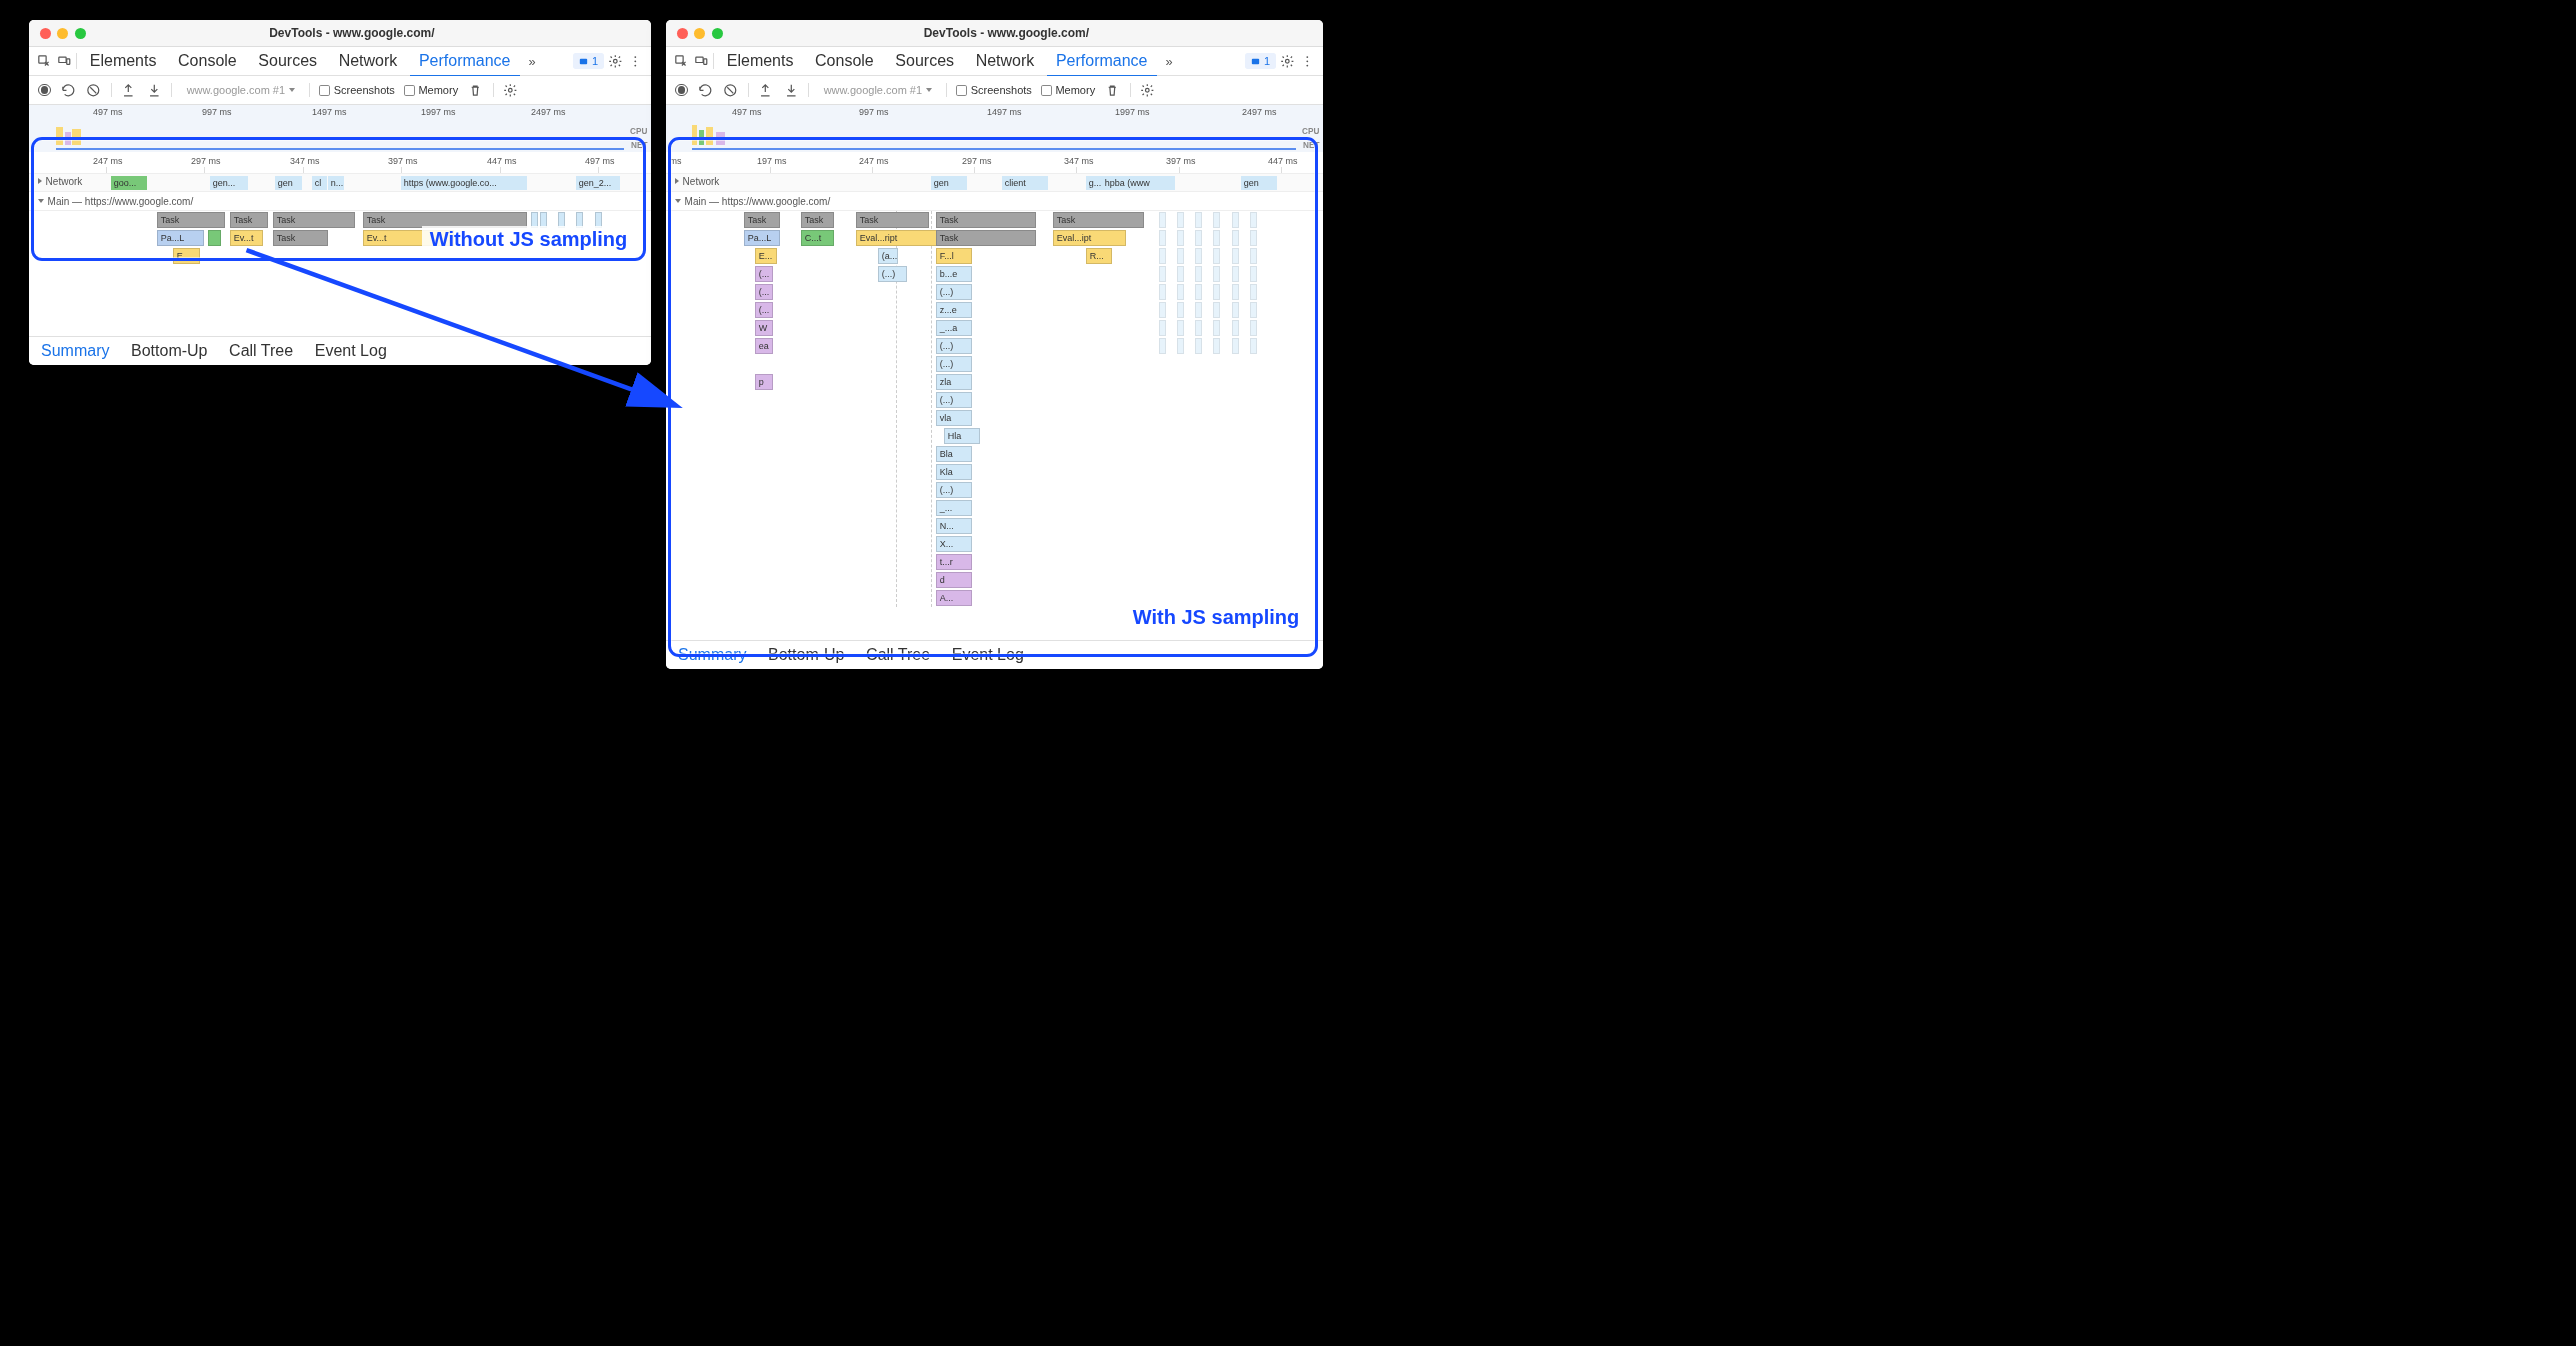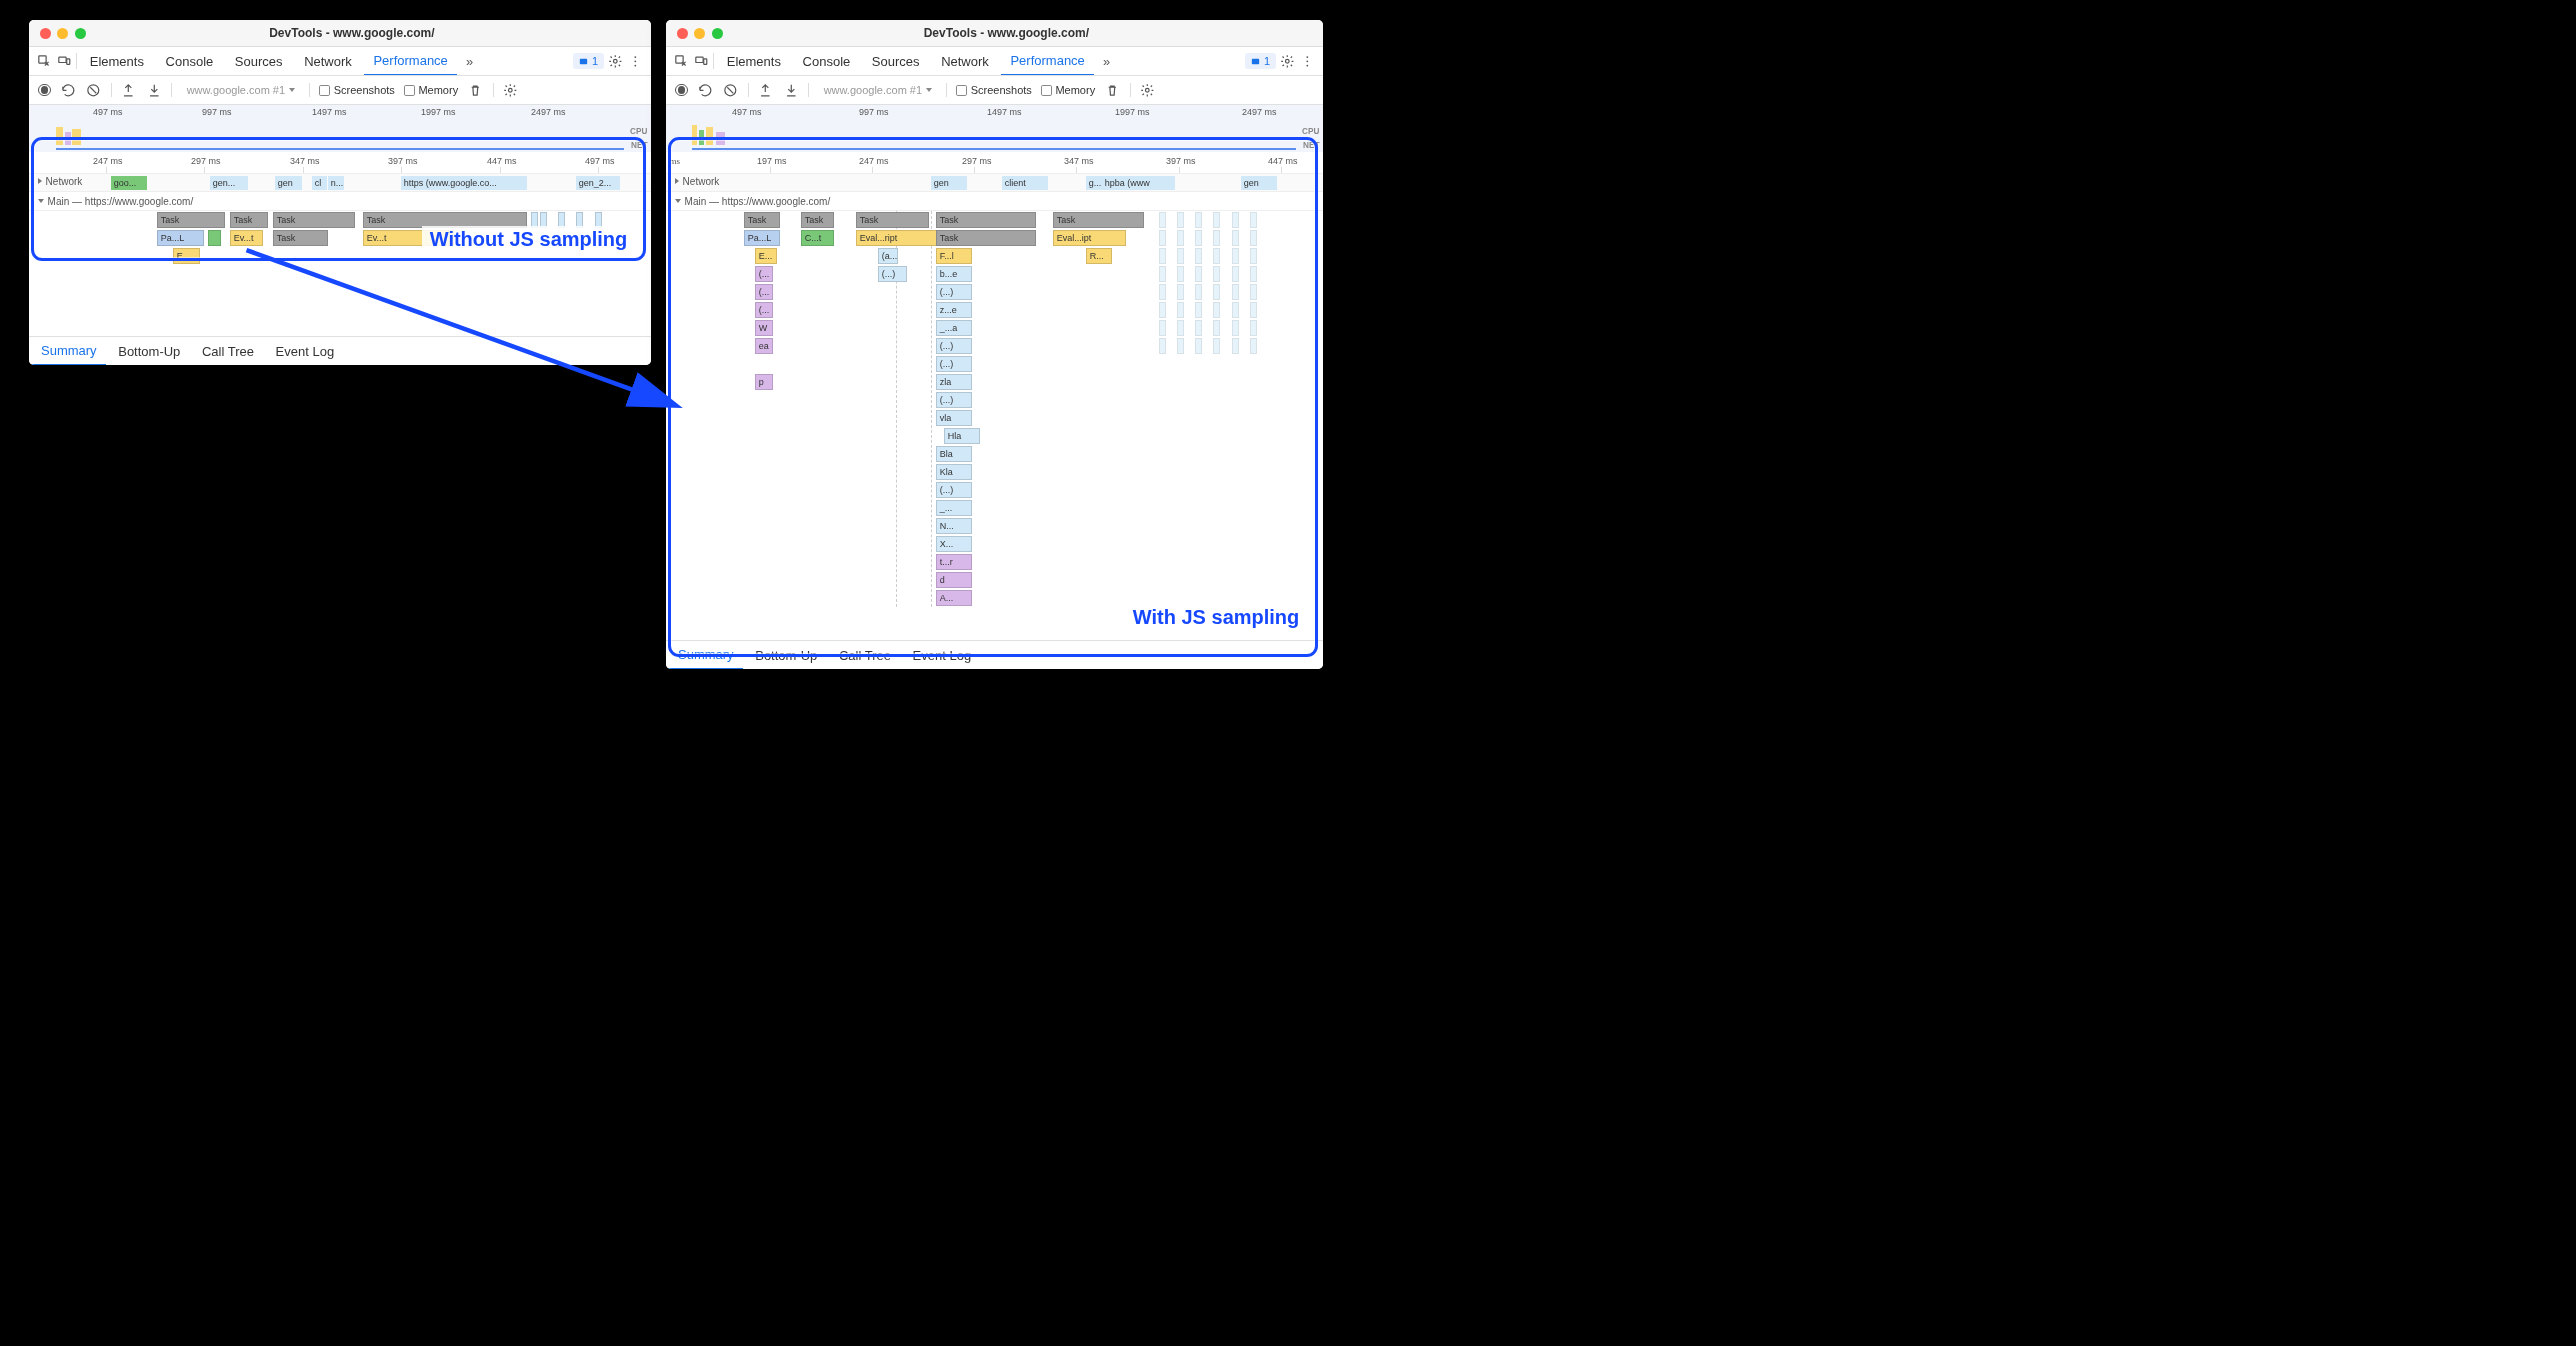--- a/index.html
+++ b/index.html
@@ -14,7 +14,7 @@
 .tl-r{background:#ff5f57}.tl-y{background:#febc2e}.tl-g{background:#28c840}
 .titletext { flex:1; text-align:center; font-weight:600; font-size:12px; color:#333; padding-right:44px; }
 .tabbar { height:29px; display:flex; align-items:center; border-bottom:0.9px solid #e0e0e0; background:#fff; padding:0 7.3px; gap:3.6px; }
-.tabitem { padding:5.5px 9px; color:#333; cursor:pointer; font-size:13px; }
+.tabitem { padding:5.5px 9px; color:#333; cursor:pointer; font-size:16px; }
 .tabitem.active { color:#1a73e8; border-bottom:1.8px solid #1a73e8; }
 .ic { width:16.4px; height:16.4px; color:#555; display:flex; align-items:center; justify-content:center; }
 .ic svg { width:14.6px; height:14.6px; }

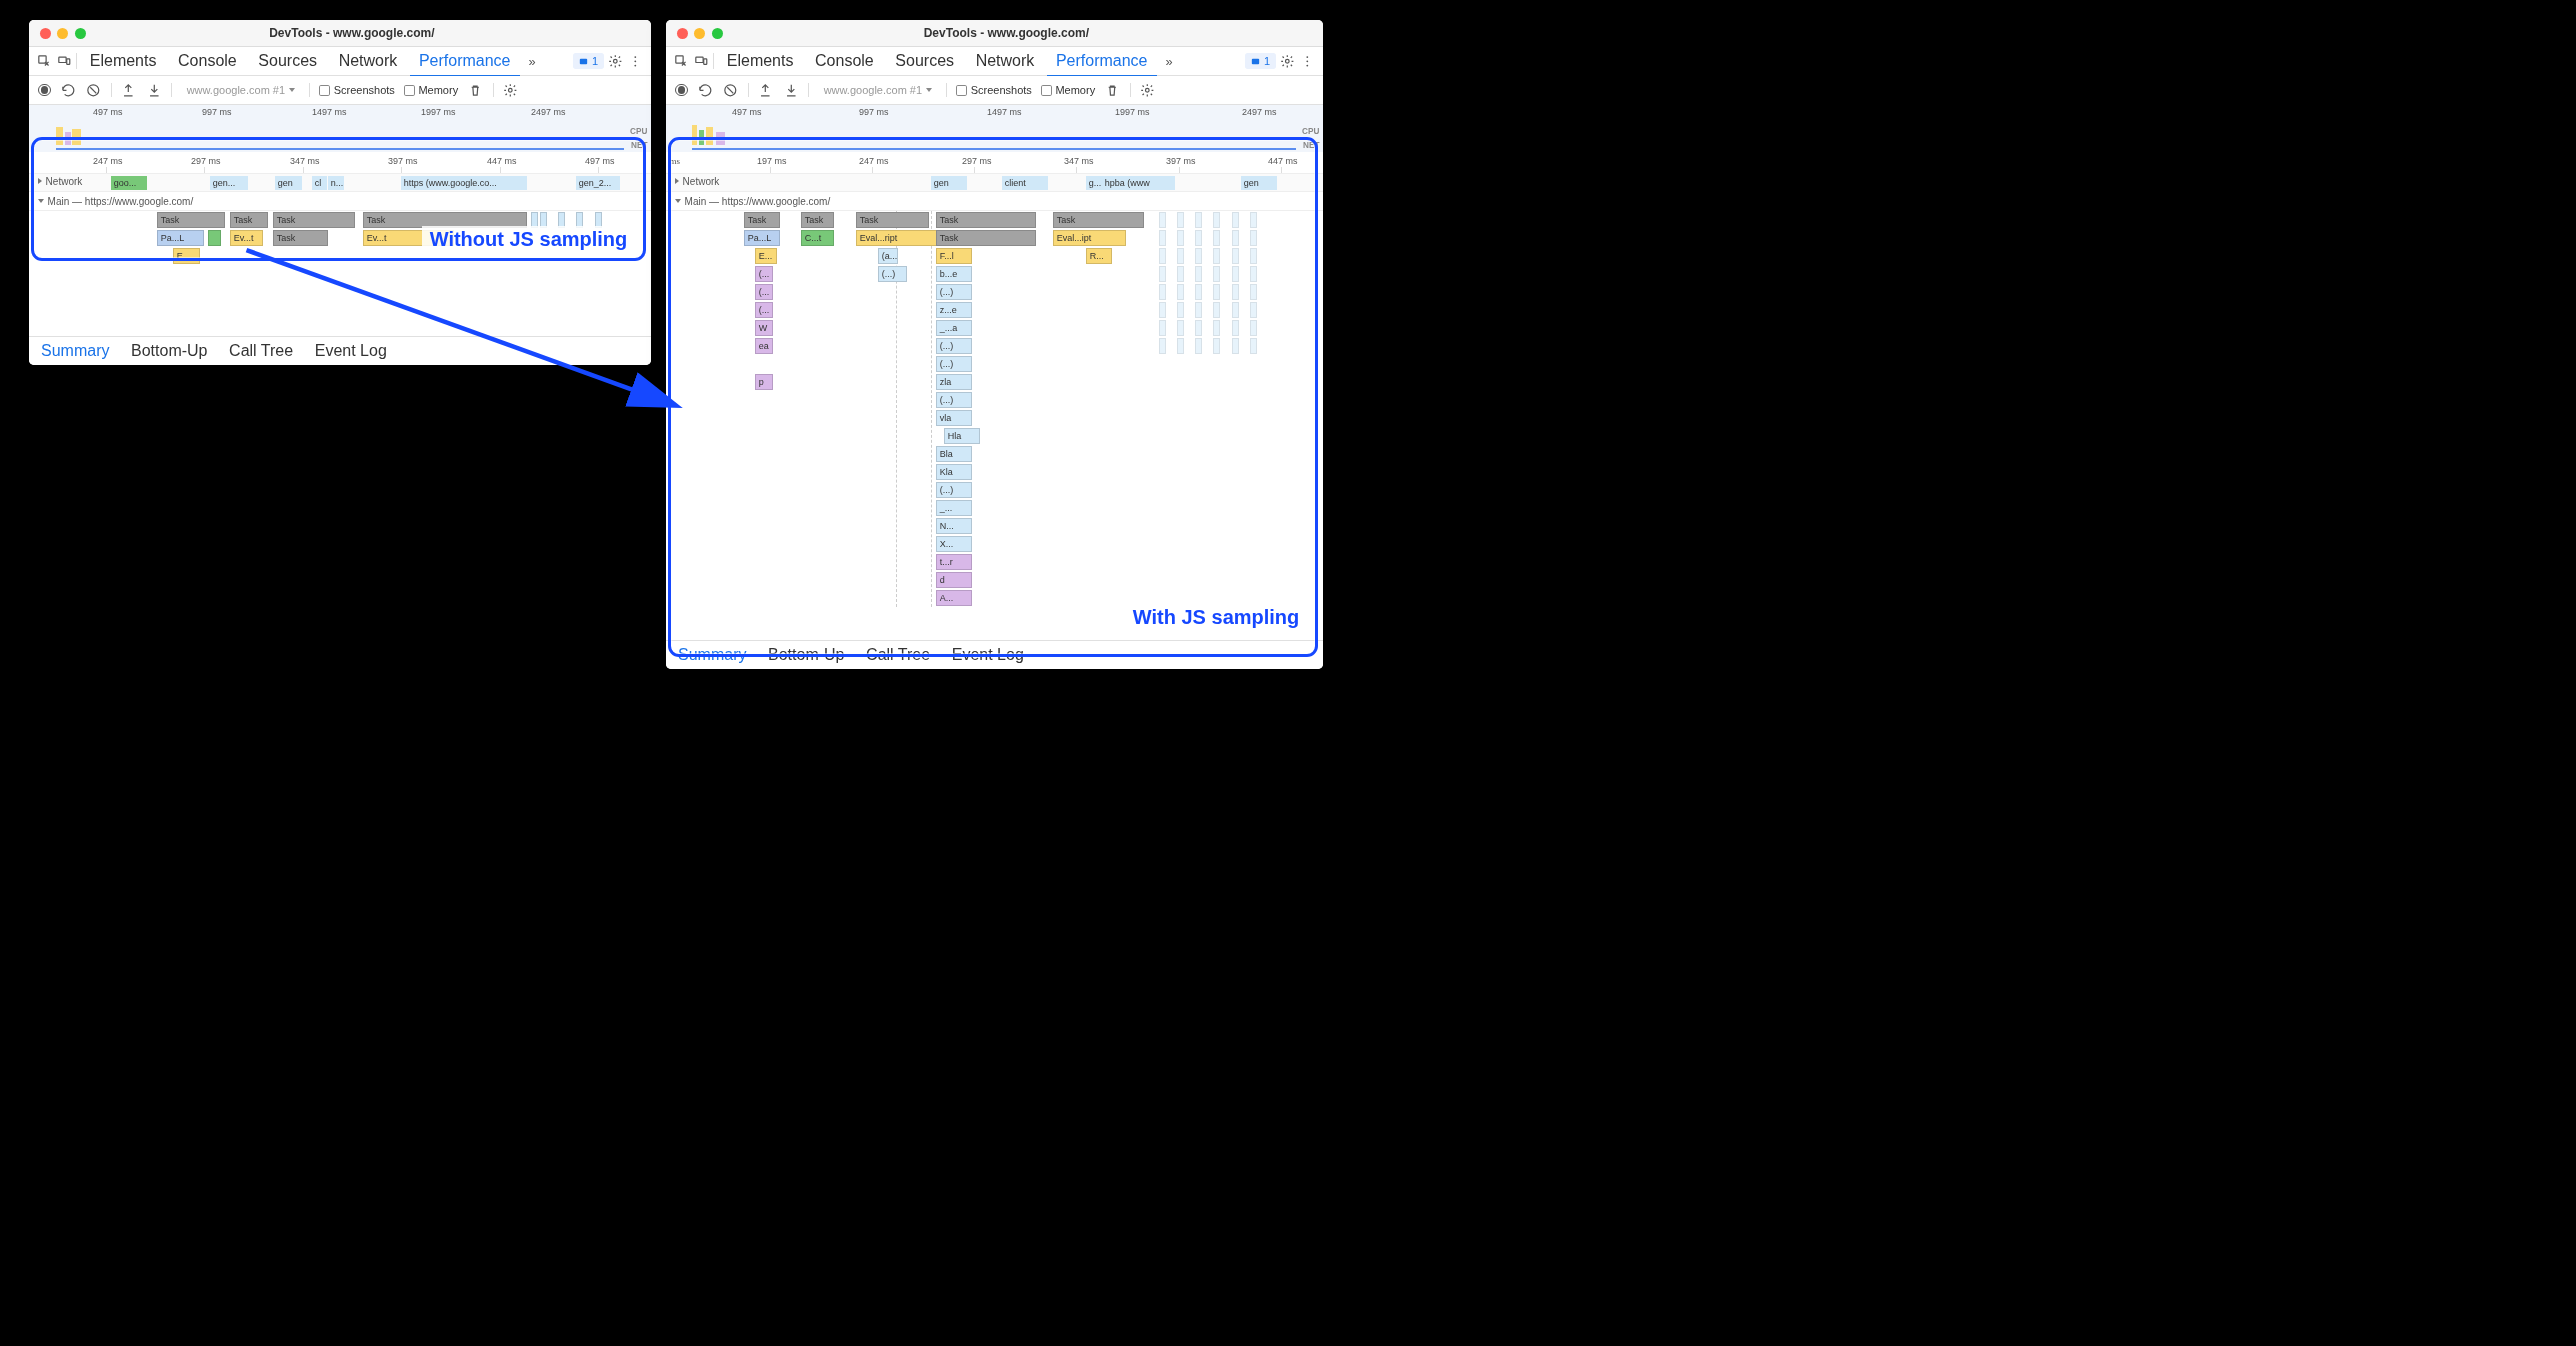--- a/index.html
+++ b/index.html
@@ -377,7 +377,7 @@
 
     <div class="flame-region">
       <div class="ruler" id="ruler2">
-          <span class="tick" style="left: 3.6px; font-family: Liberation Serif, serif;">ms</span>
+          <span class="tick" style="left: 3.6px;">ms</span>
           <span class="tick" style="left: 91px;">197 ms</span>
           <span class="tickline" style="left: 104px;"></span>
           <span class="tick" style="left: 193px;">247 ms</span>

